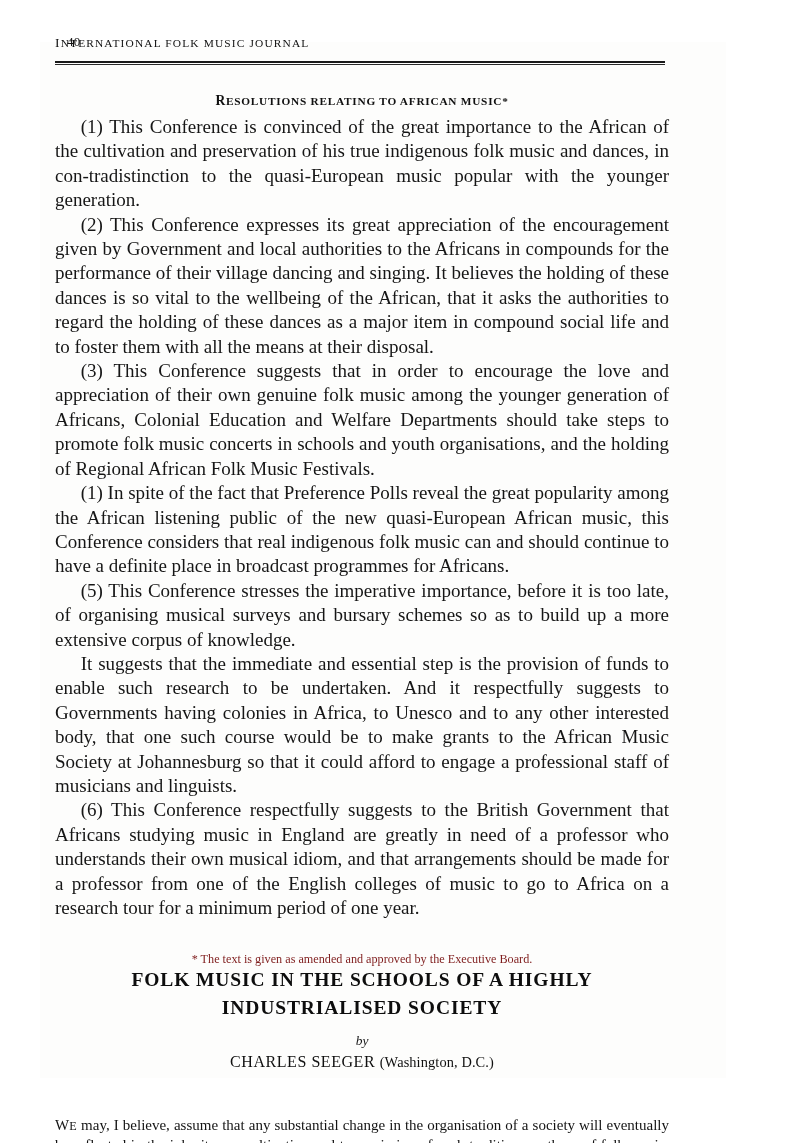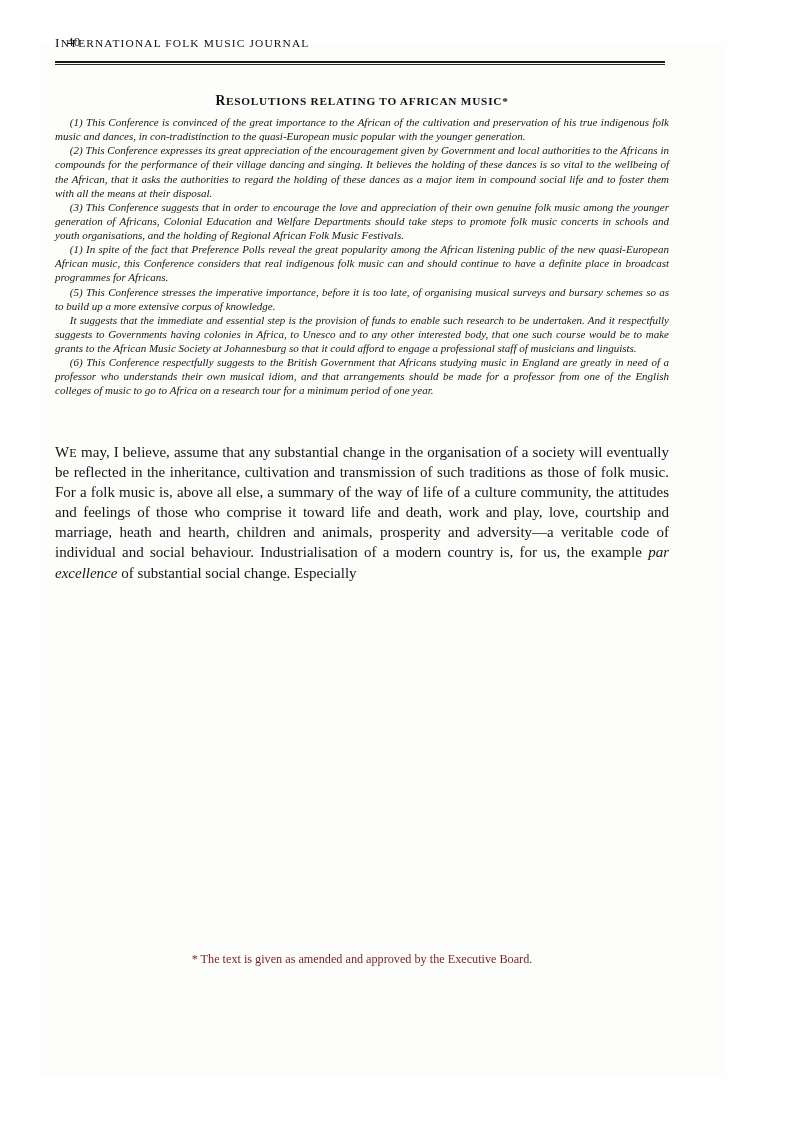--- a/index.html
+++ b/index.html
@@ -101,8 +101,7 @@
   #section-heading .smallcap { font-size: 11.3px; }
 
   .resolution {
-    font-style: italic;
-    font-size: 11px;
+    font-size: 19px;
     line-height: 1.285;
     text-align: justify;
     text-justify: inter-word;

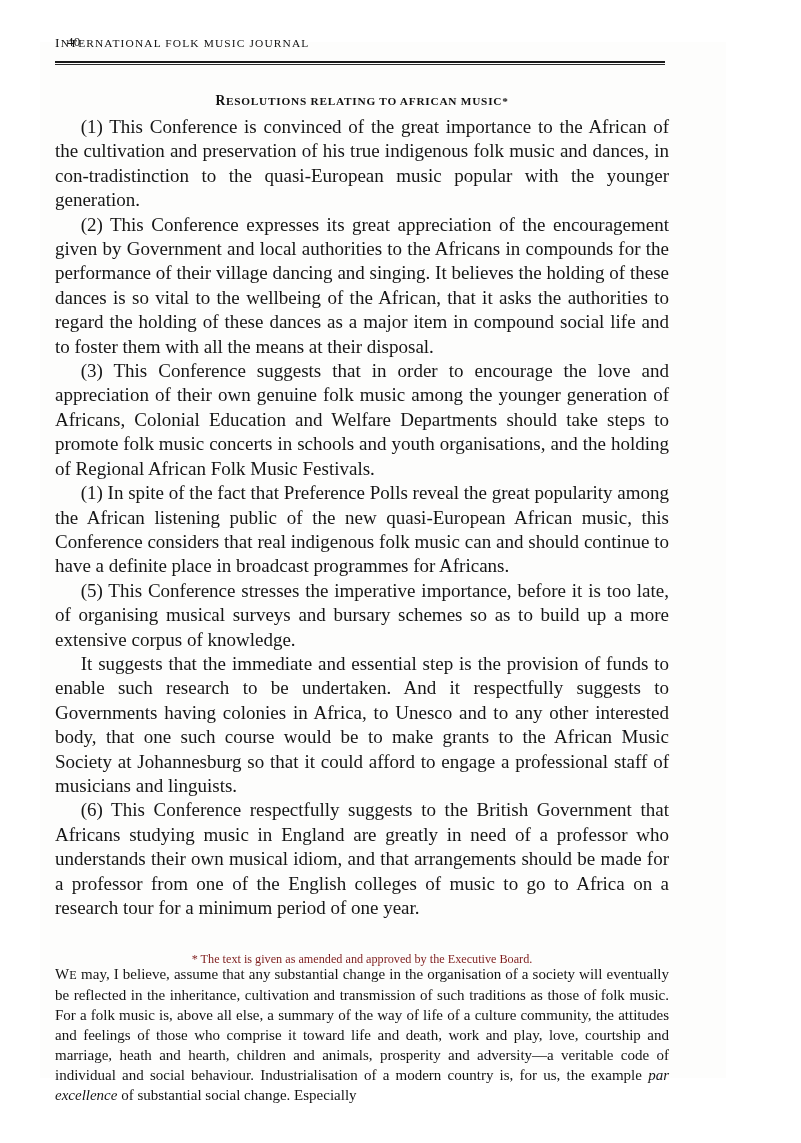--- a/index.html
+++ b/index.html
@@ -199,6 +199,14 @@
   <p class="resolution">It suggests that the immediate and essential step is the provision of funds to enable such research to be undertaken.   And it respectfully suggests to Governments having colonies in Africa, to Unesco and to any other interested body, that one such course would be to make grants to the African Music Society at Johannesburg so that it could afford to engage a professional staff of musicians and linguists.</p>
   <p class="resolution">(6) This Conference respectfully suggests to the British Government that Africans studying music in England are greatly in need of a professor who understands their own musical idiom, and that arrangements should be made for a professor from one of the English colleges of music to go to Africa on a research tour for a minimum period of one year.</p>
 
+  <div id="article-head">
+    <h1 id="article-title">
+      <span>FOLK MUSIC IN THE SCHOOLS OF A HIGHLY</span><br>
+      <span>INDUSTRIALISED SOCIETY</span>
+    </h1>
+    <div id="byline-by">by</div>
+    <div id="author-line"><span>CHARLES SEEGER</span> <span class="affil">(Washington, D.C.)</span></div>
+  </div>
 
   <div id="article-body">
     <p class="body-para"><span class="dropcaps"><span>W</span><span class="sc">E</span></span><span> may, I believe, assume that any substantial change in the organisation of a society will eventually be reflected in the inheritance, cultivation and transmission of such traditions as those of folk music.   For a folk music is, above all else, a summary of the way of life of a culture community, the attitudes and feelings of those who comprise it toward life and death, work and play, love, courtship and marriage, heath and hearth, children and animals, prosperity and adversity—a veritable code of individual and social behaviour.   Industrialisation of a modern country is, for us, the example </span><span class="ital">par excellence</span><span> of substantial social change.   Especially</span></p>

